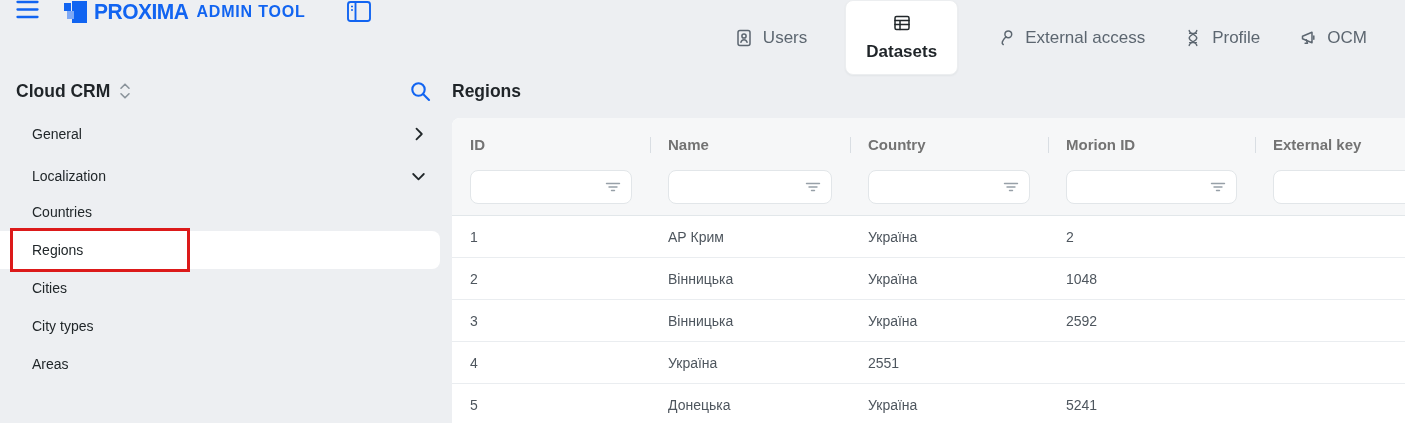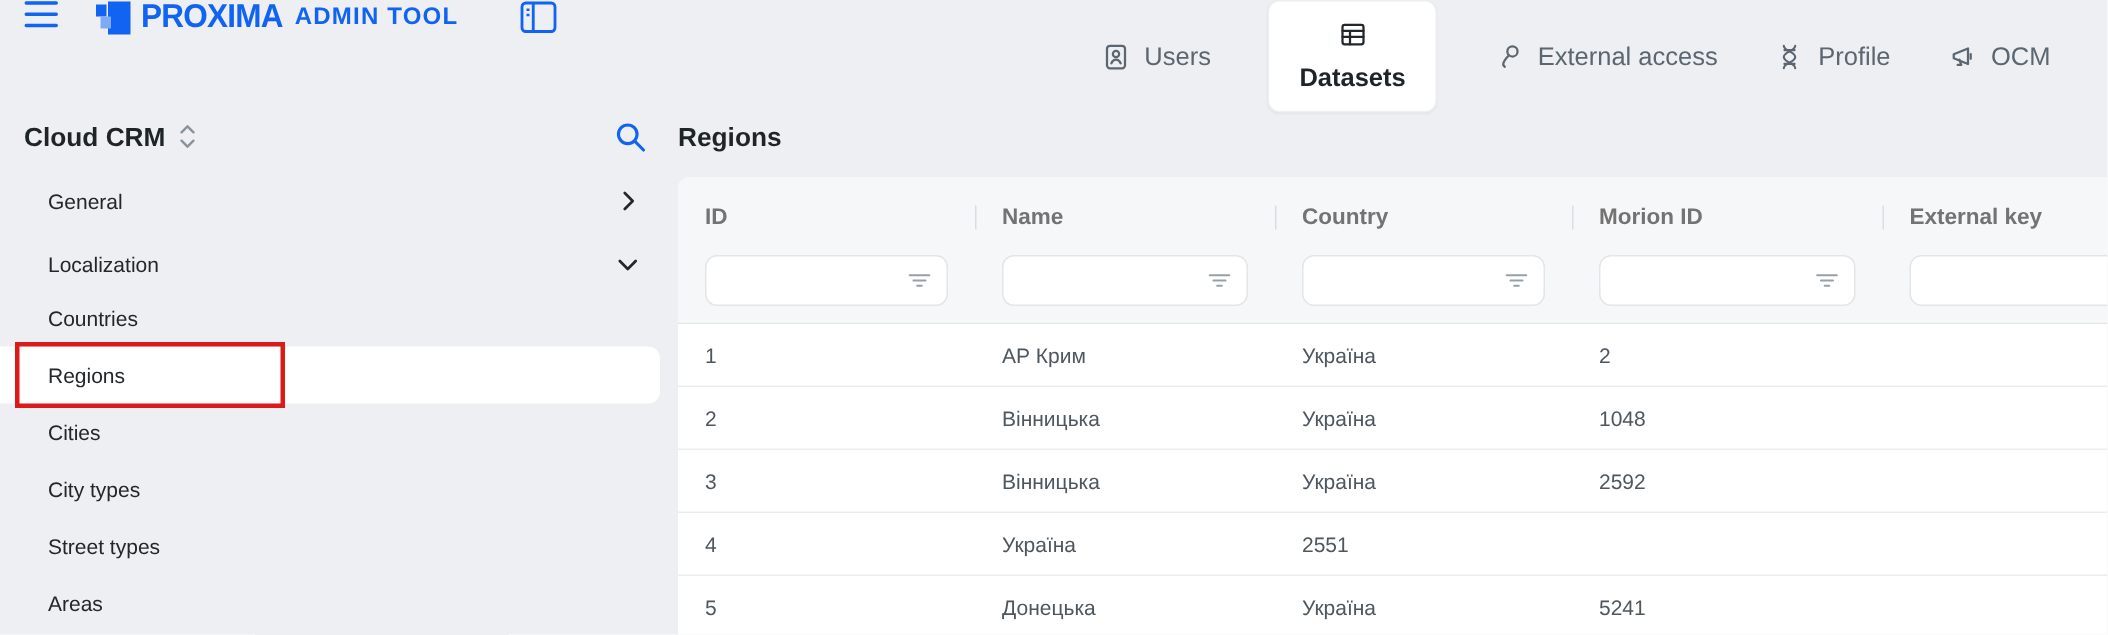--- a/index.html
+++ b/index.html
@@ -198,9 +198,6 @@
           <span>City types</span>
         </div>
         <div class="sub-item">
-          <span>Street types</span>
-        </div>
-        <div class="sub-item">
           <span>Areas</span>
         </div>
       </div>

